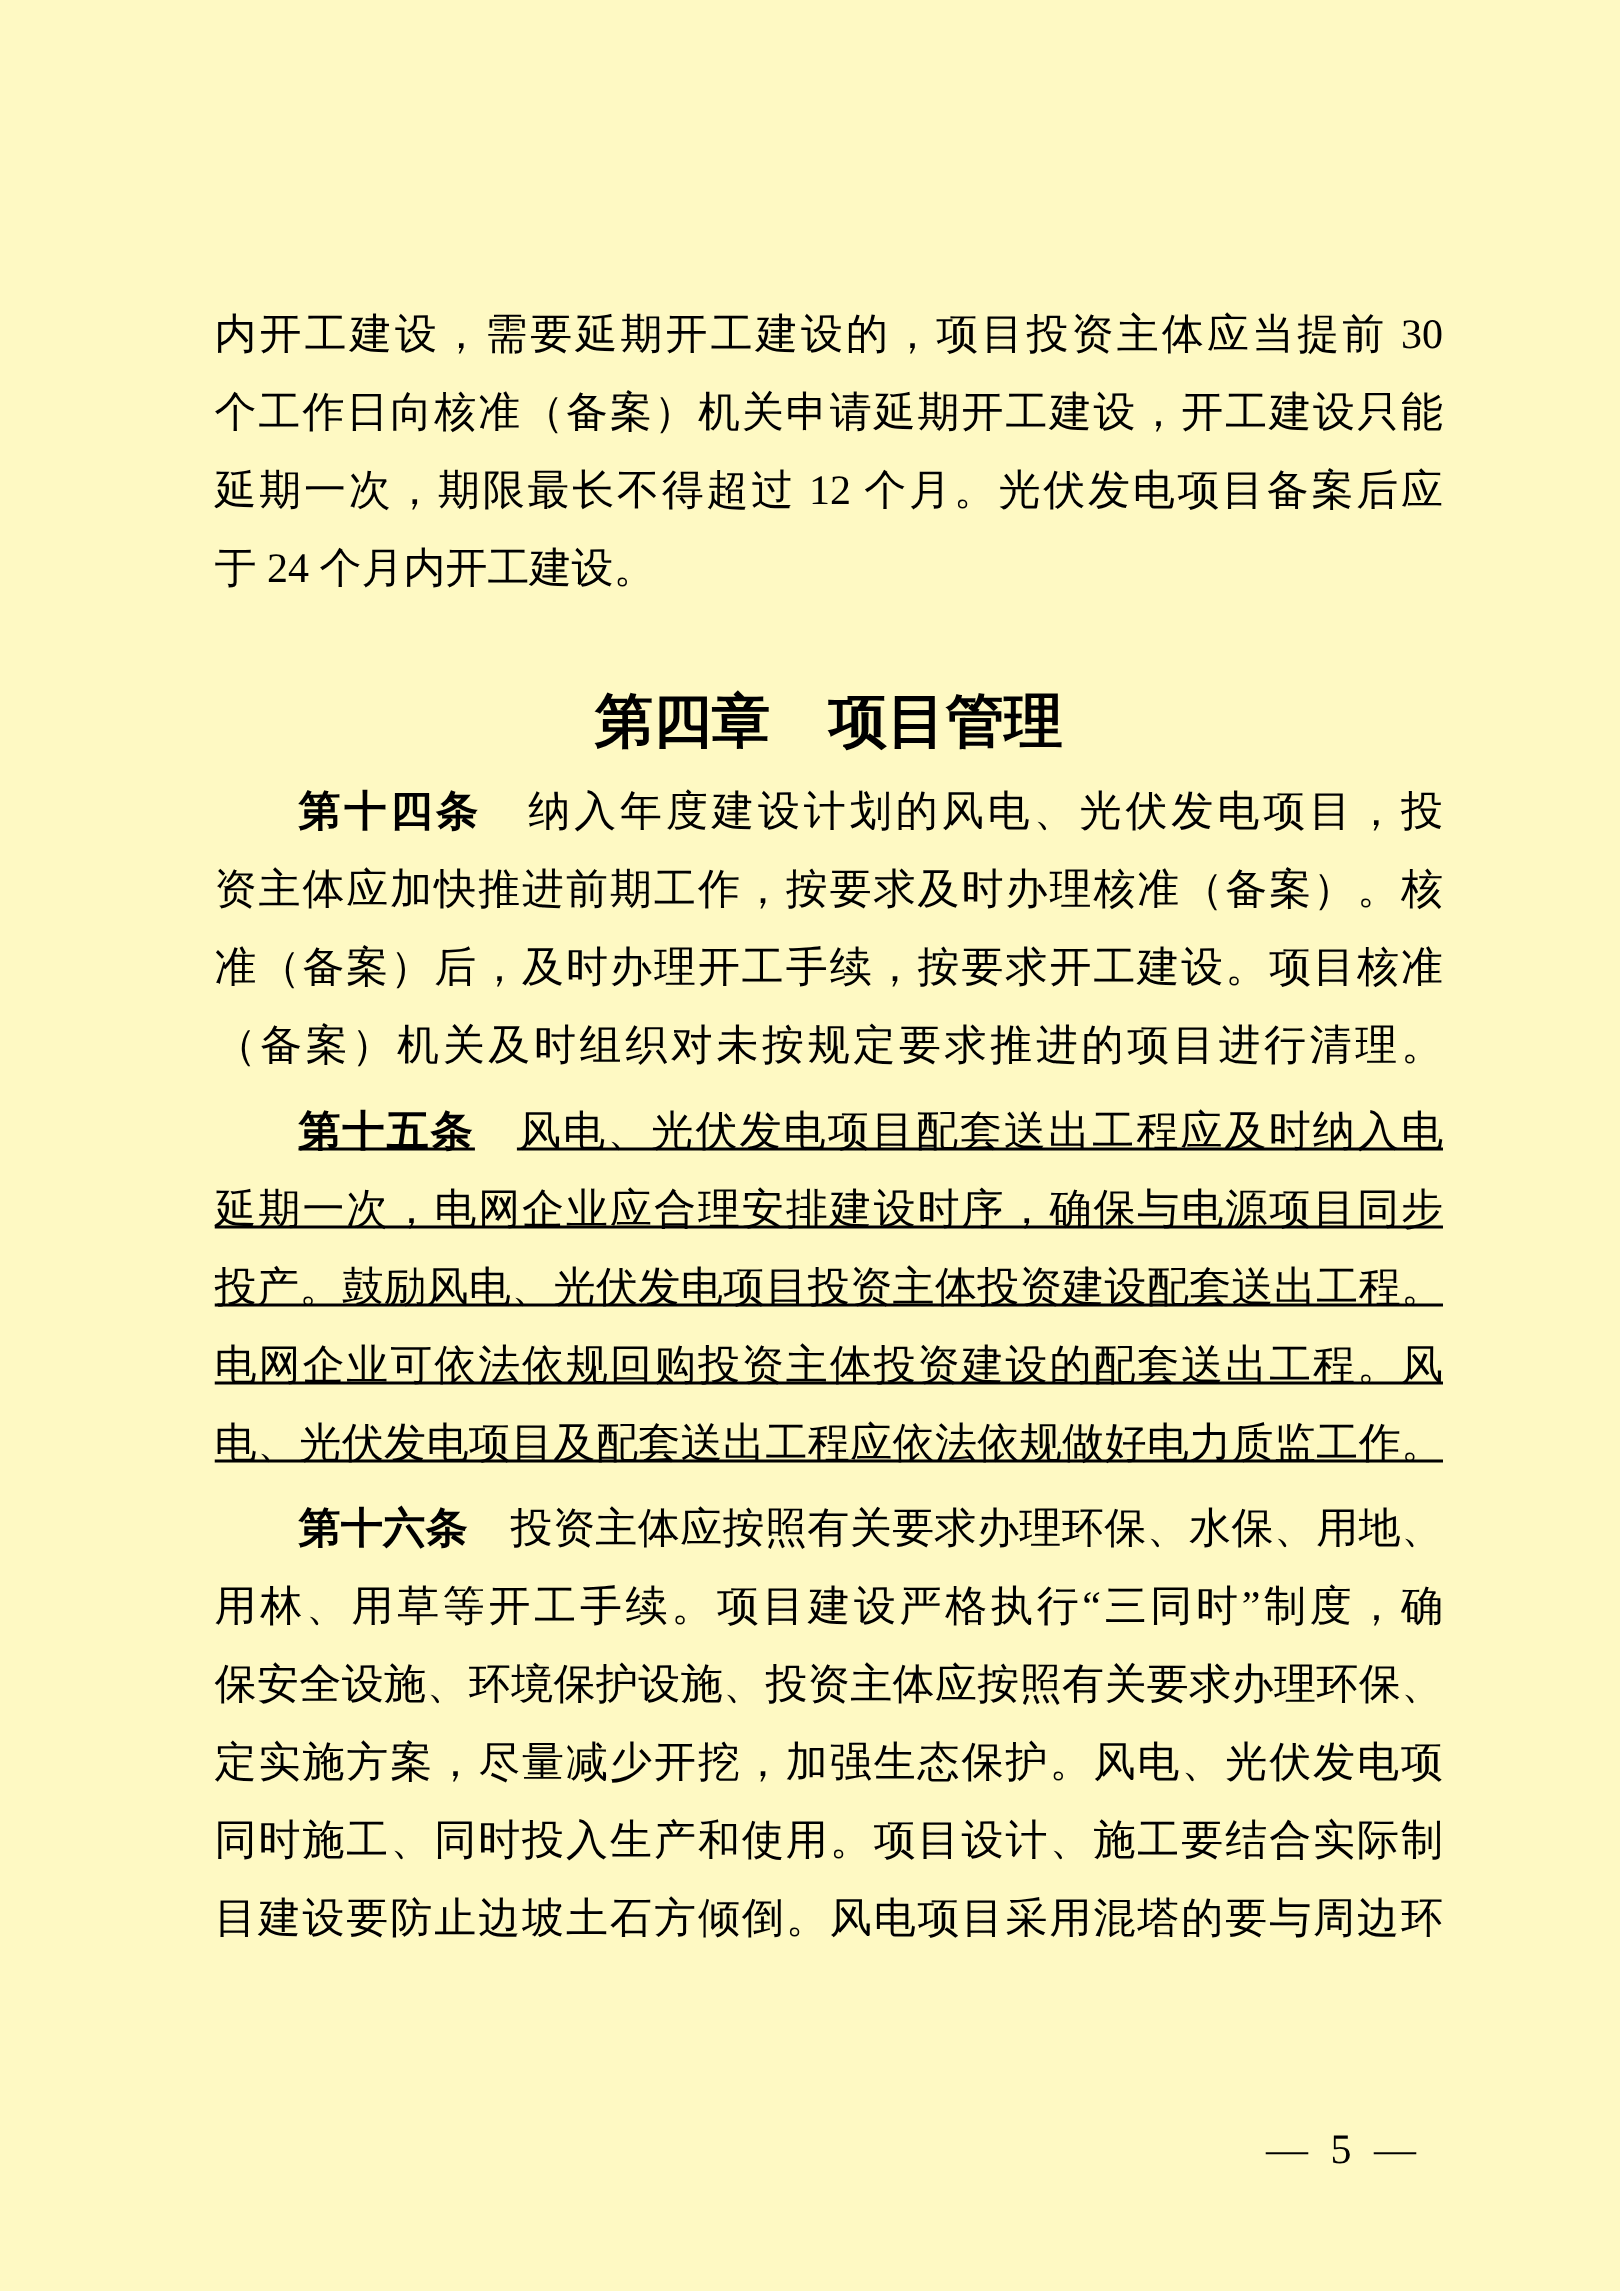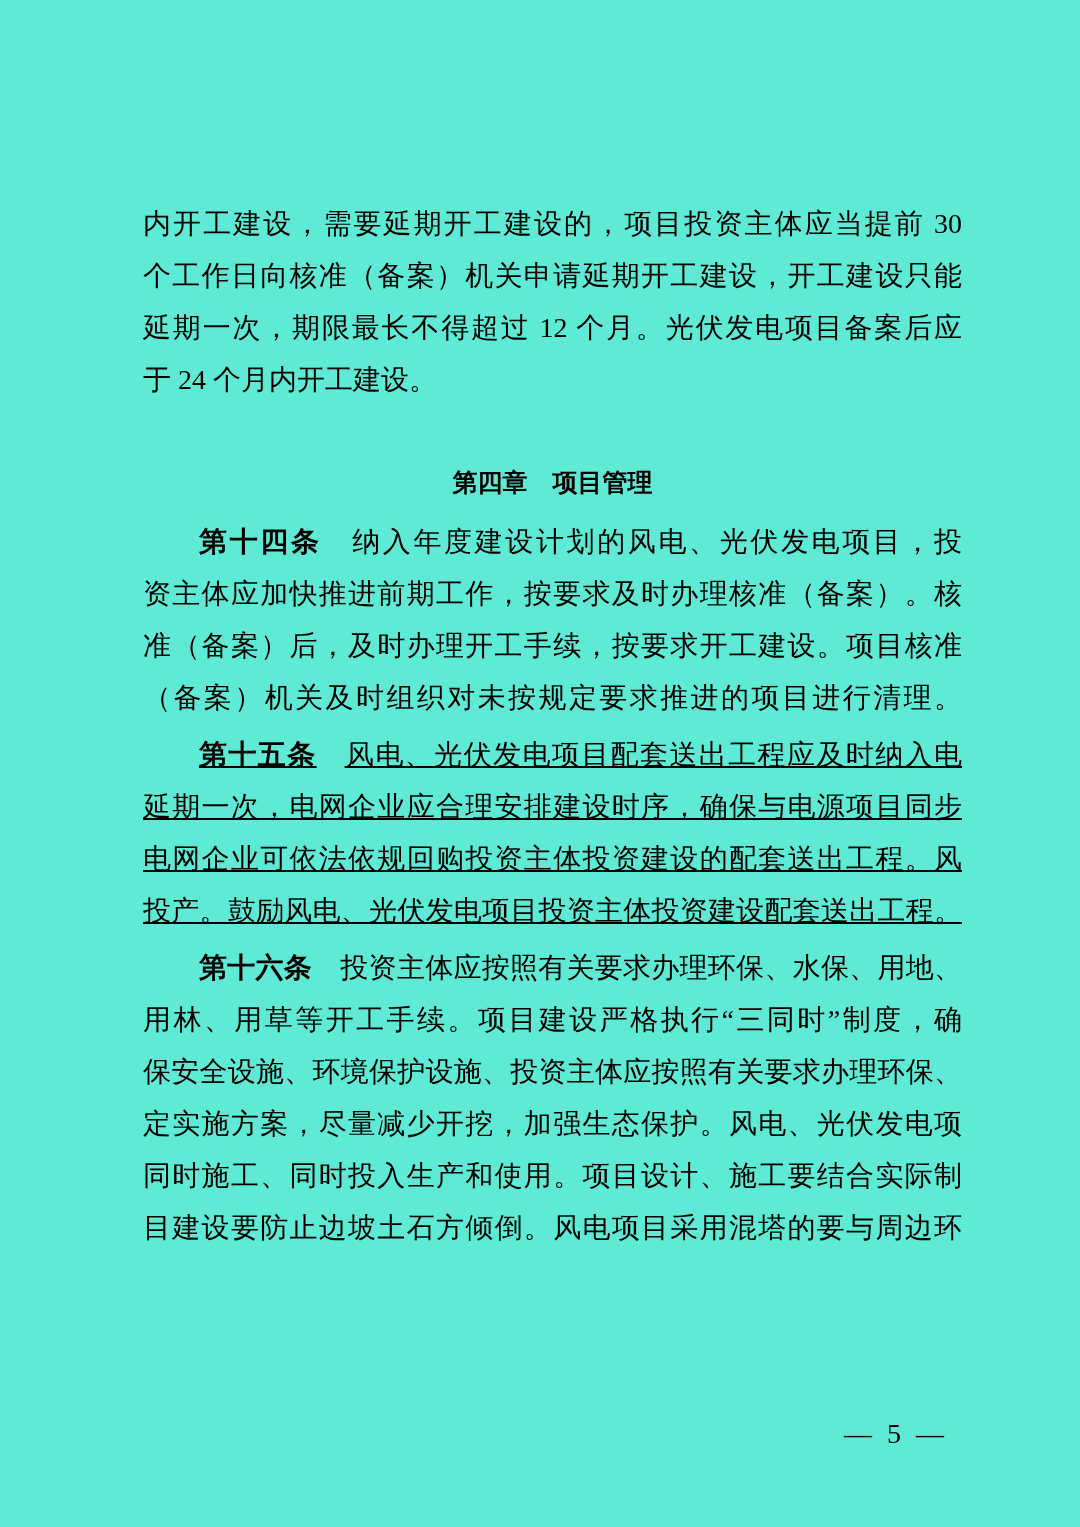--- a/index.html
+++ b/index.html
@@ -19,7 +19,7 @@
     height: 1527px;
     box-sizing: border-box;
     padding: 198px 118px 0 143px;
-    background: #5eead4;
+    background: #fef9c3;
     overflow: hidden;
   }
   .para {

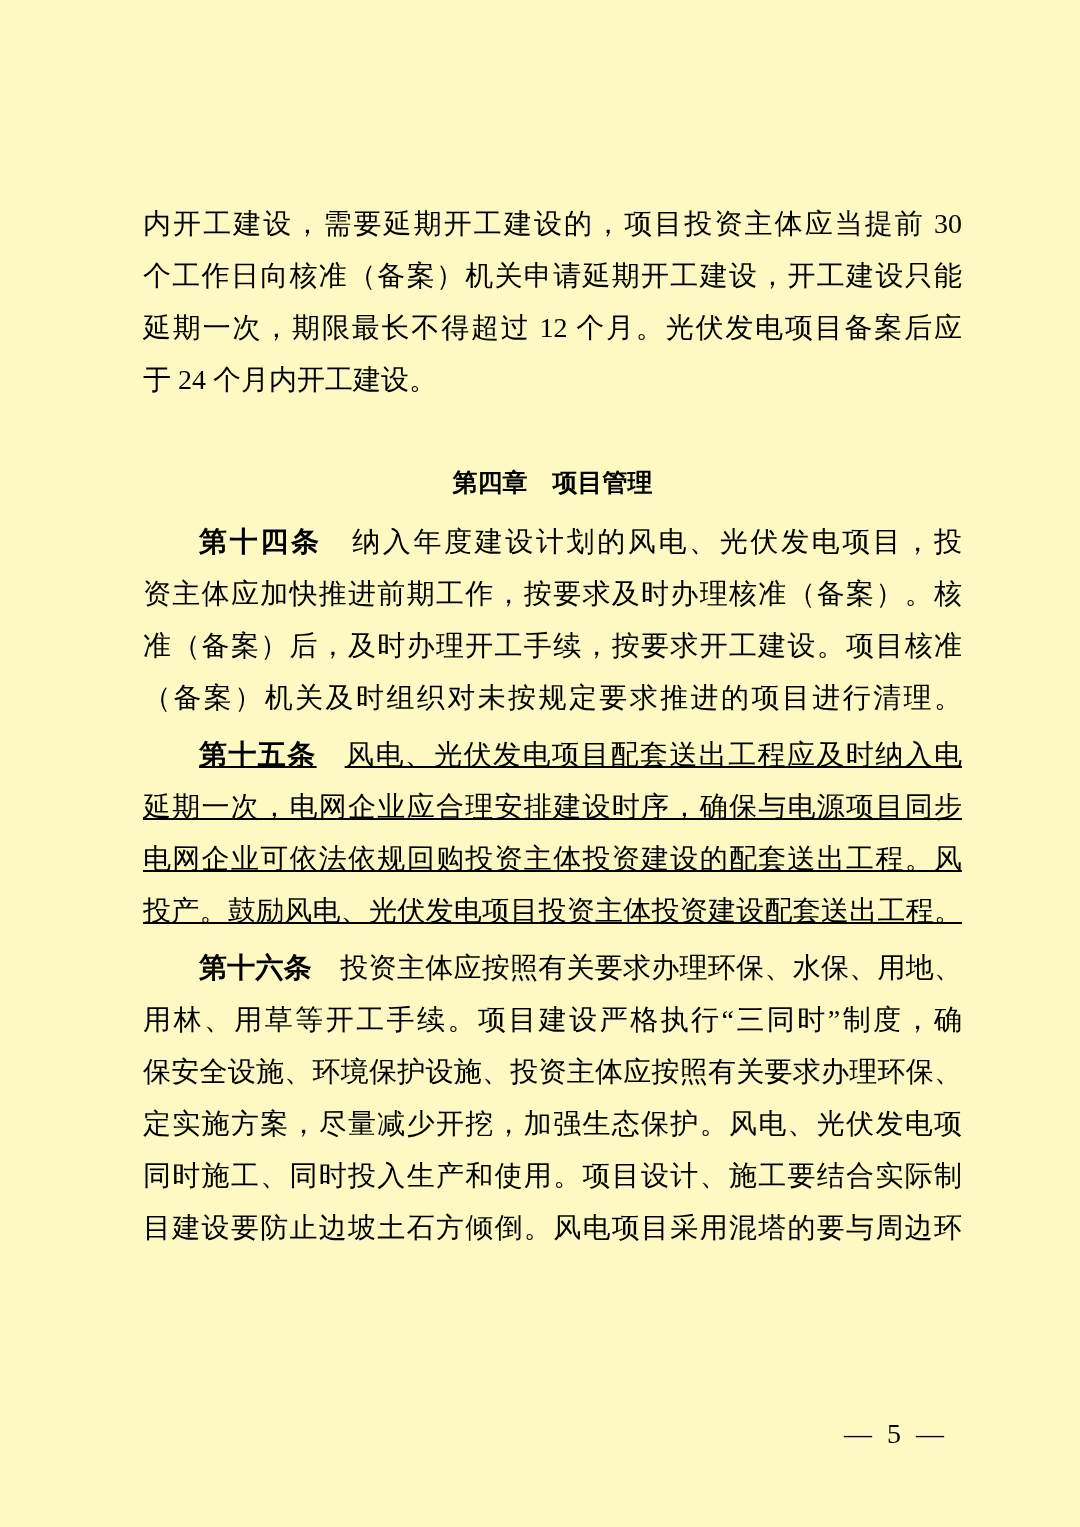--- a/index.html
+++ b/index.html
@@ -53,7 +53,7 @@
     margin: 50px 0 8px 0;
     height: 52px;
     line-height: 52px;
-    font-size: 25px;
+    font-size: 39px;
     font-weight: bold;
     text-align: center;
     text-align-last: center;

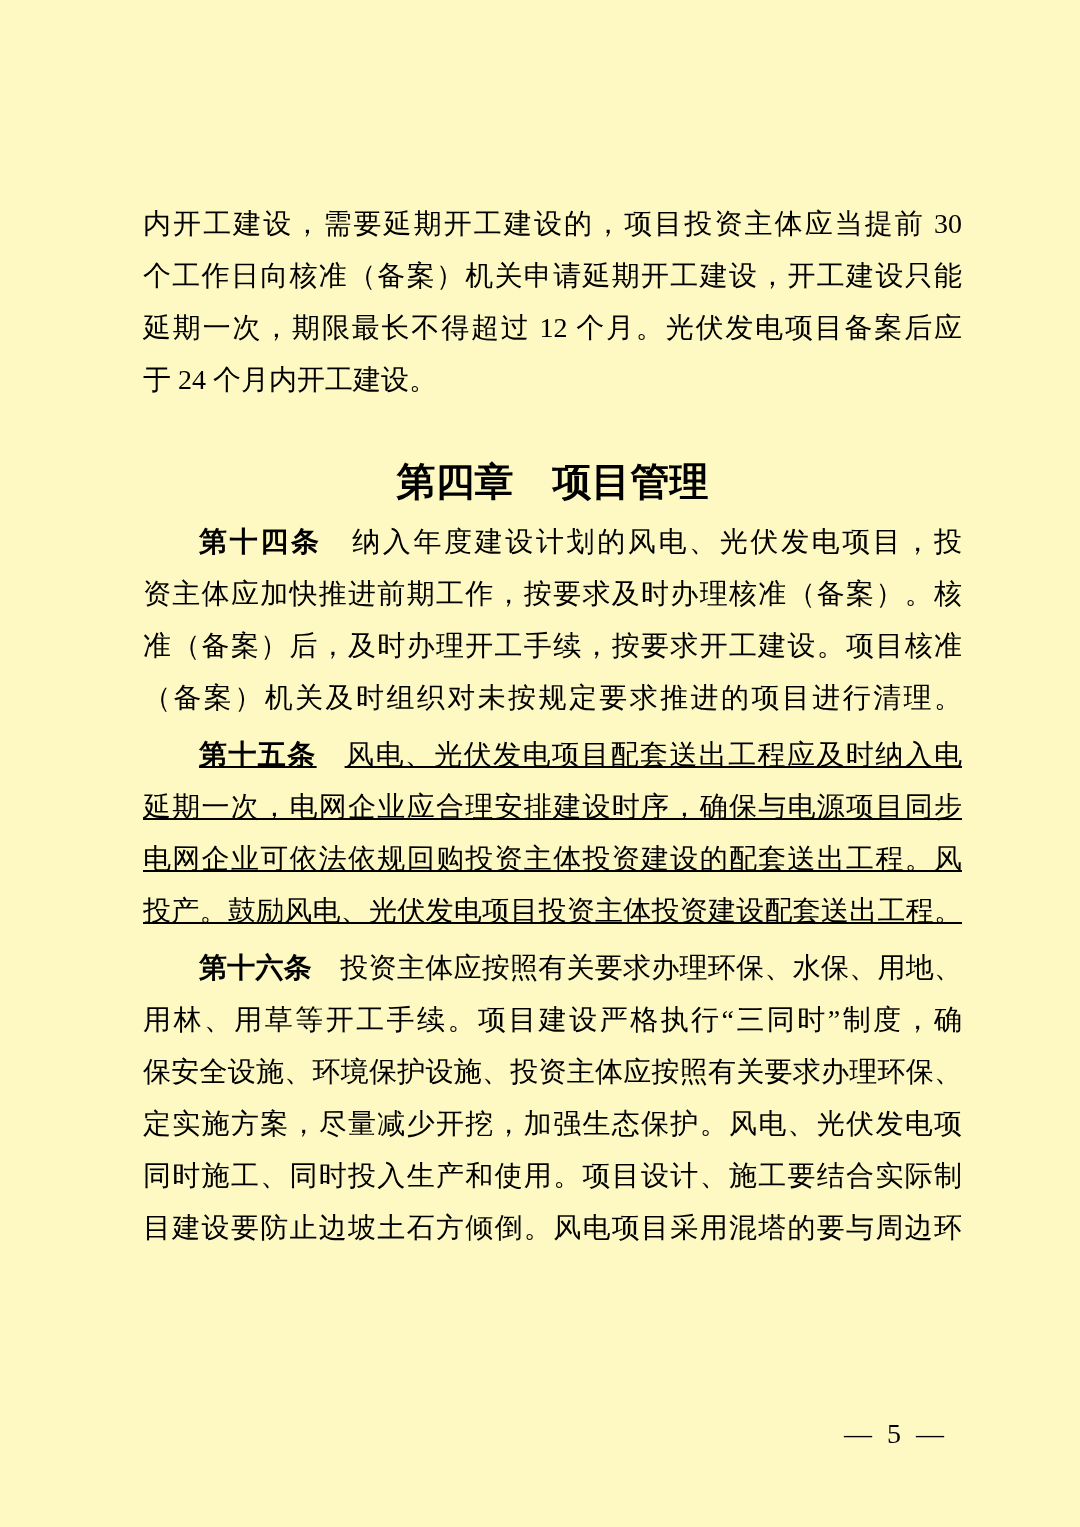--- a/index.html
+++ b/index.html
@@ -100,8 +100,8 @@
   <div class="para article-15">
     <div class="line first"><span class="term">第十五条</span><span class="term-gap"></span><span>风电、光伏发电项目配套送出工程应及时纳入电</span></div>
     <div class="line">延期一次，电网企业应合理安排建设时序，确保与电源项目同步</div>
+    <div class="line">投产。鼓励风电、光伏发电项目投资主体投资建设配套送出工程。</div>
     <div class="line">电网企业可依法依规回购投资主体投资建设的配套送出工程。风</div>
-    <div class="line">投产。鼓励风电、光伏发电项目投资主体投资建设配套送出工程。</div>
   </div>
 
   <div class="para article-16">

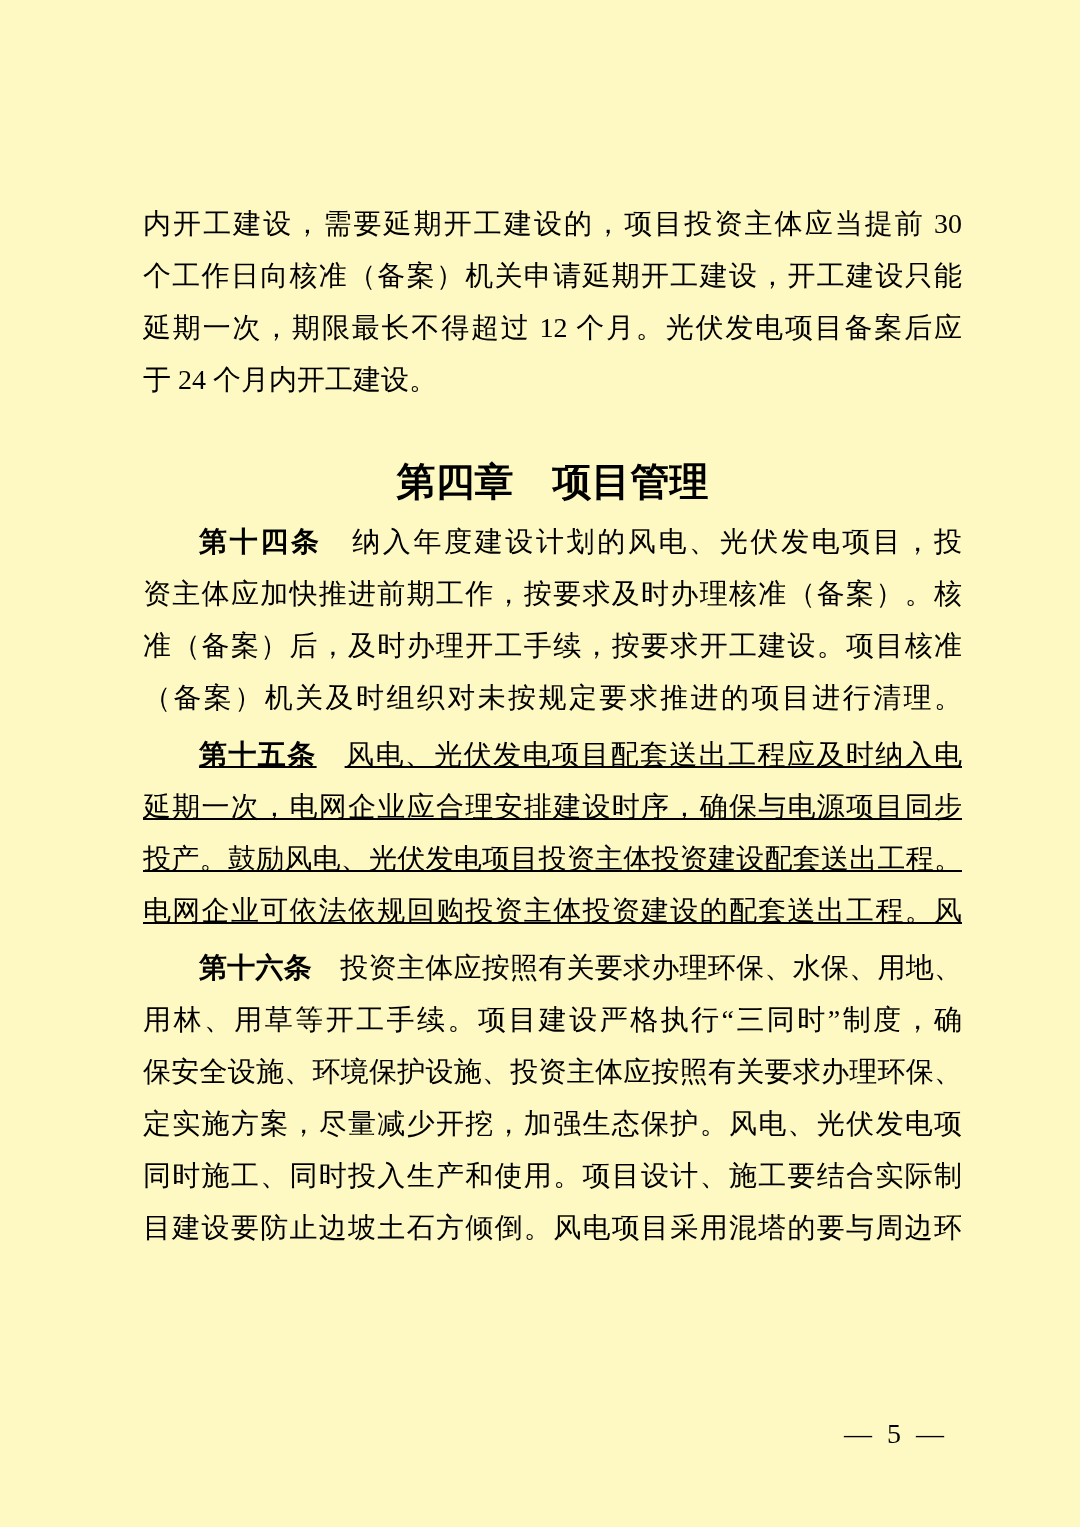--- a/index.html
+++ b/index.html
@@ -102,6 +102,7 @@
     <div class="line">延期一次，电网企业应合理安排建设时序，确保与电源项目同步</div>
     <div class="line">投产。鼓励风电、光伏发电项目投资主体投资建设配套送出工程。</div>
     <div class="line">电网企业可依法依规回购投资主体投资建设的配套送出工程。风</div>
+    <div class="line">电、光伏发电项目及配套送出工程应依法依规做好电力质监工作。</div>
   </div>
 
   <div class="para article-16">

